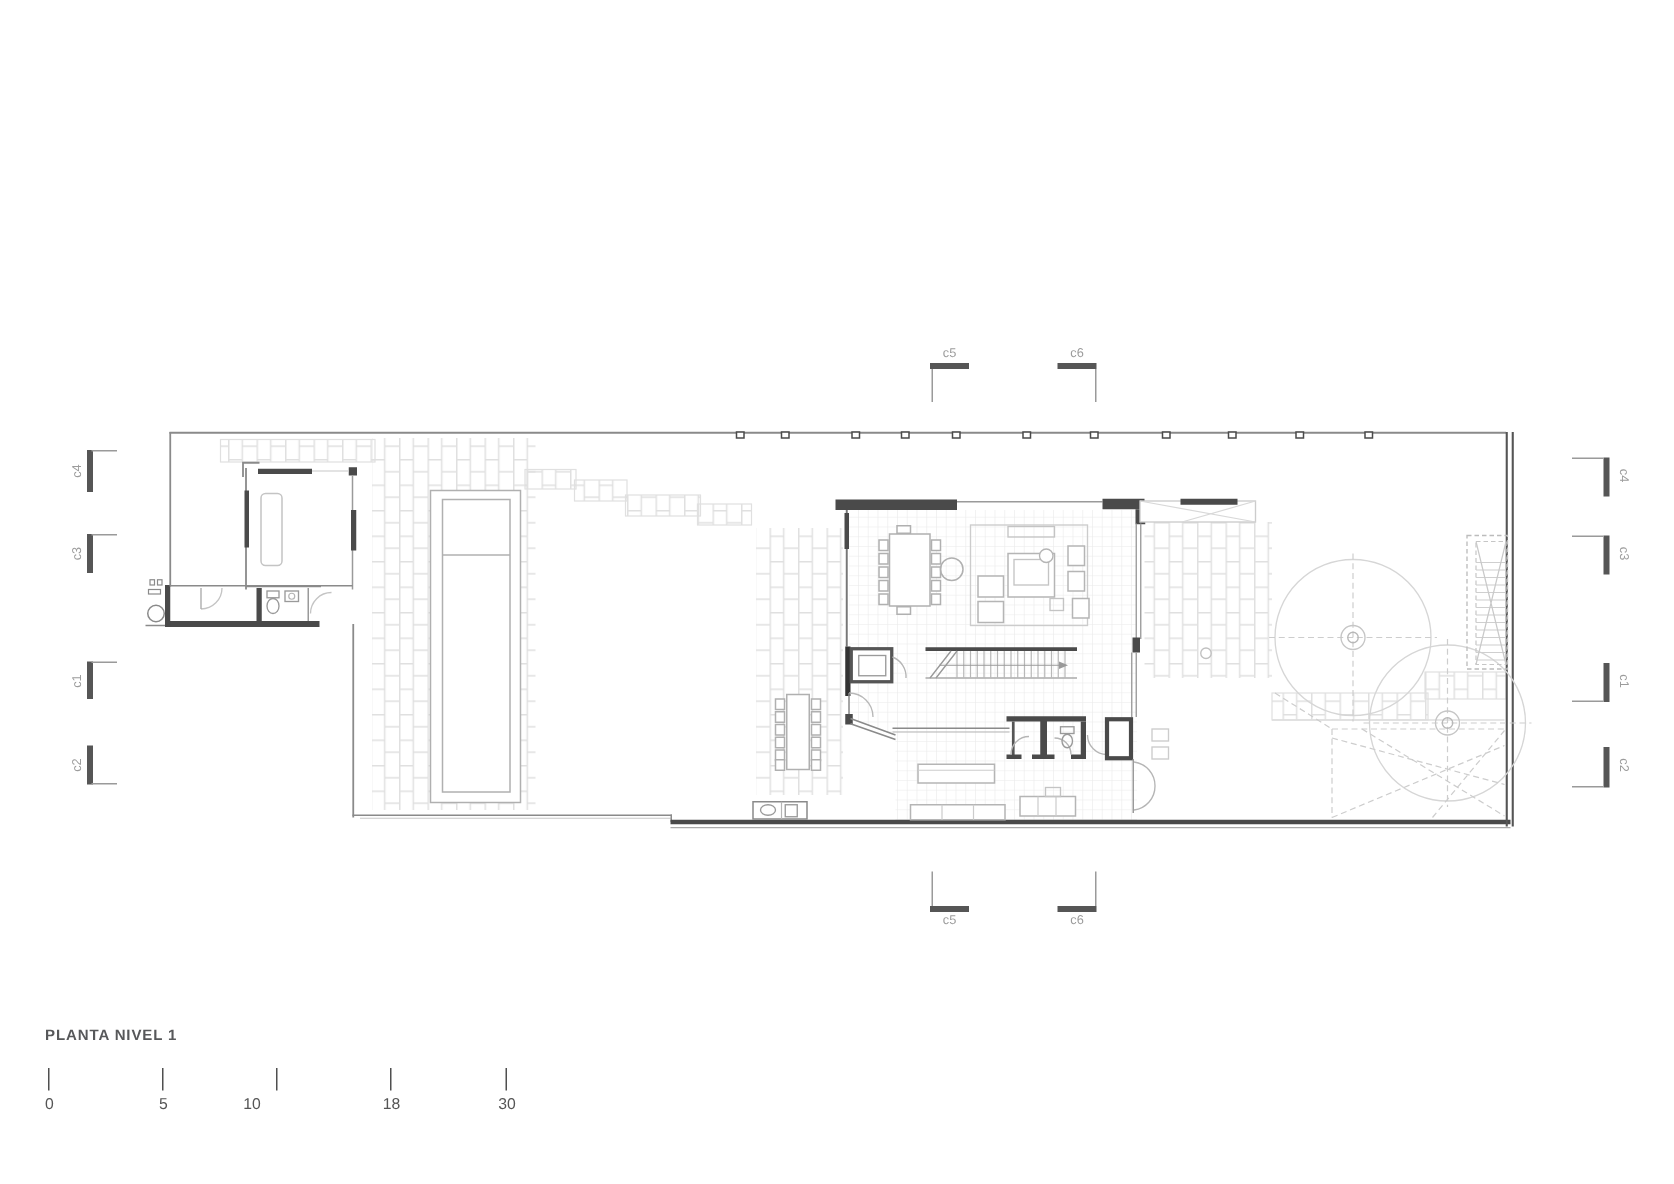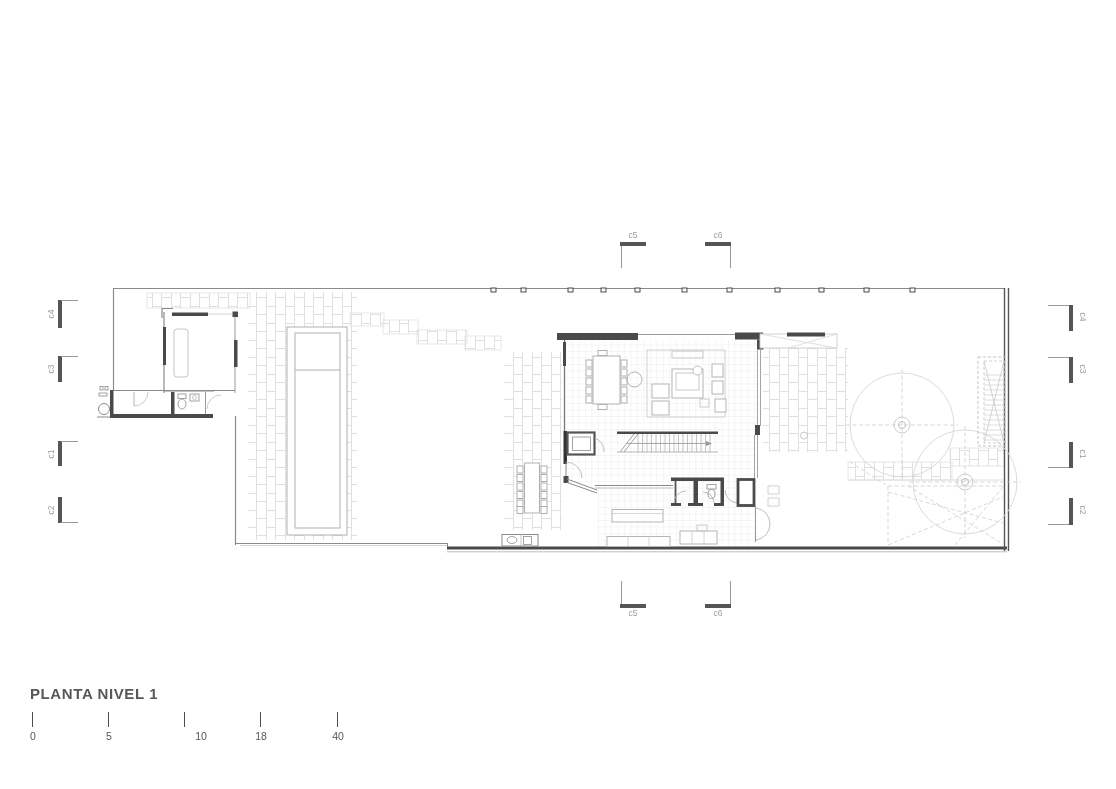--- a/index.html
+++ b/index.html
@@ -16,7 +16,7 @@
   .rot-r{transform:rotate(90deg);}
   .scale-tick{position:absolute;width:0;height:15px;border-left:1.5px solid #4f4f4f;top:712px;}
   .scale-num{position:absolute;top:730px;width:24px;text-align:center;font-size:10.5px;color:#555;}
-  #plan-title{position:absolute;left:30px;top:685px;font-size:15px;font-weight:bold;
+  #plan-title{position:absolute;left:30px;top:685px;font-size:10px;font-weight:bold;
               letter-spacing:0.6px;color:#57585a;}
 </style>
 </head>

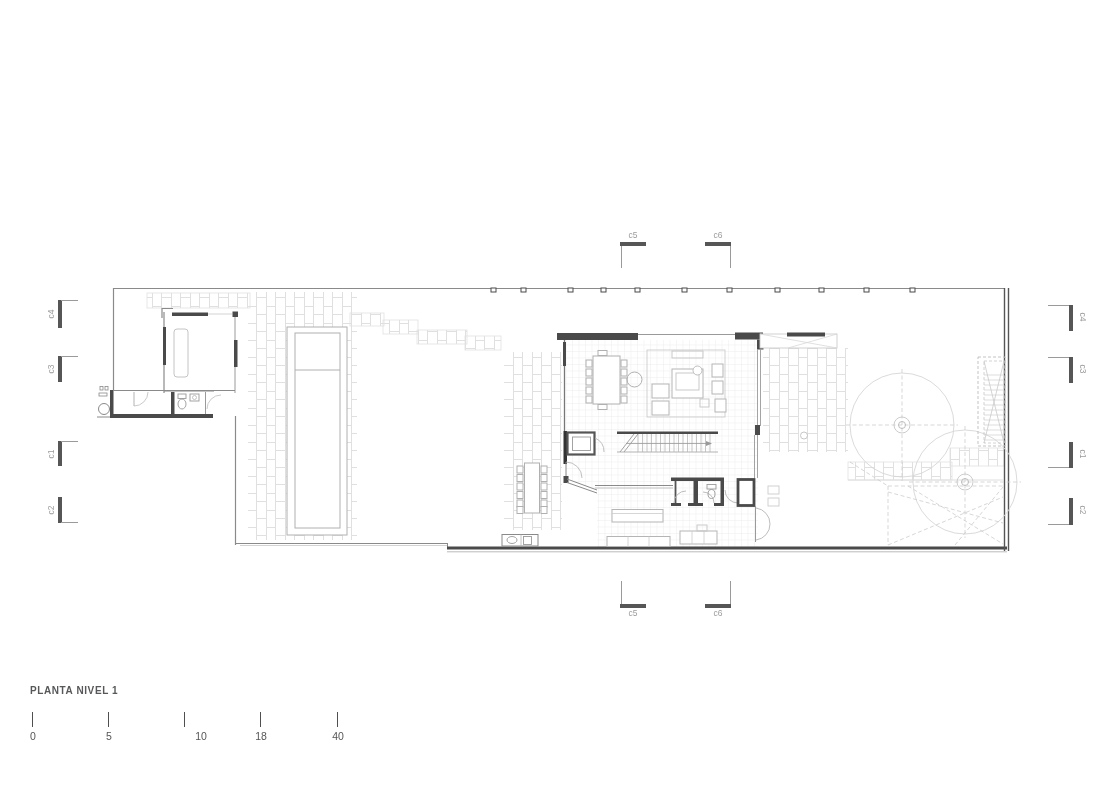--- a/index.html
+++ b/index.html
@@ -399,7 +399,7 @@
     <div class="scale-tick" style="left:337px"></div>
     <div class="scale-num" style="left:21px">0</div>
     <div class="scale-num" style="left:97px">5</div>
-    <div class="scale-num" style="left:189px">10</div>
+    <div class="scale-num" style="left:156px">10</div>
     <div class="scale-num" style="left:249px">18</div>
     <div class="scale-num" style="left:326px">40</div>
   </div>

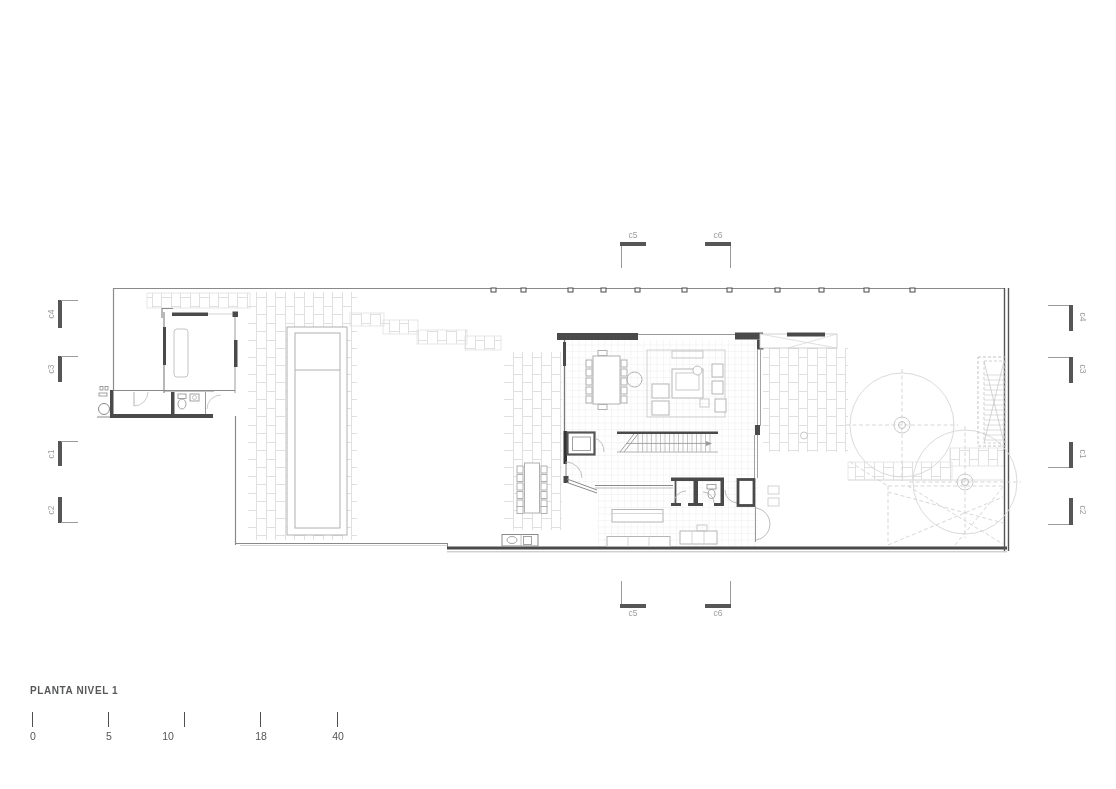--- a/index.html
+++ b/index.html
@@ -401,7 +401,7 @@
     <div class="scale-num" style="left:97px">5</div>
     <div class="scale-num" style="left:156px">10</div>
     <div class="scale-num" style="left:249px">18</div>
-    <div class="scale-num" style="left:326px">40</div>
+    <div class="scale-num" style="left:326px">30</div>
   </div>
 
 </div>

